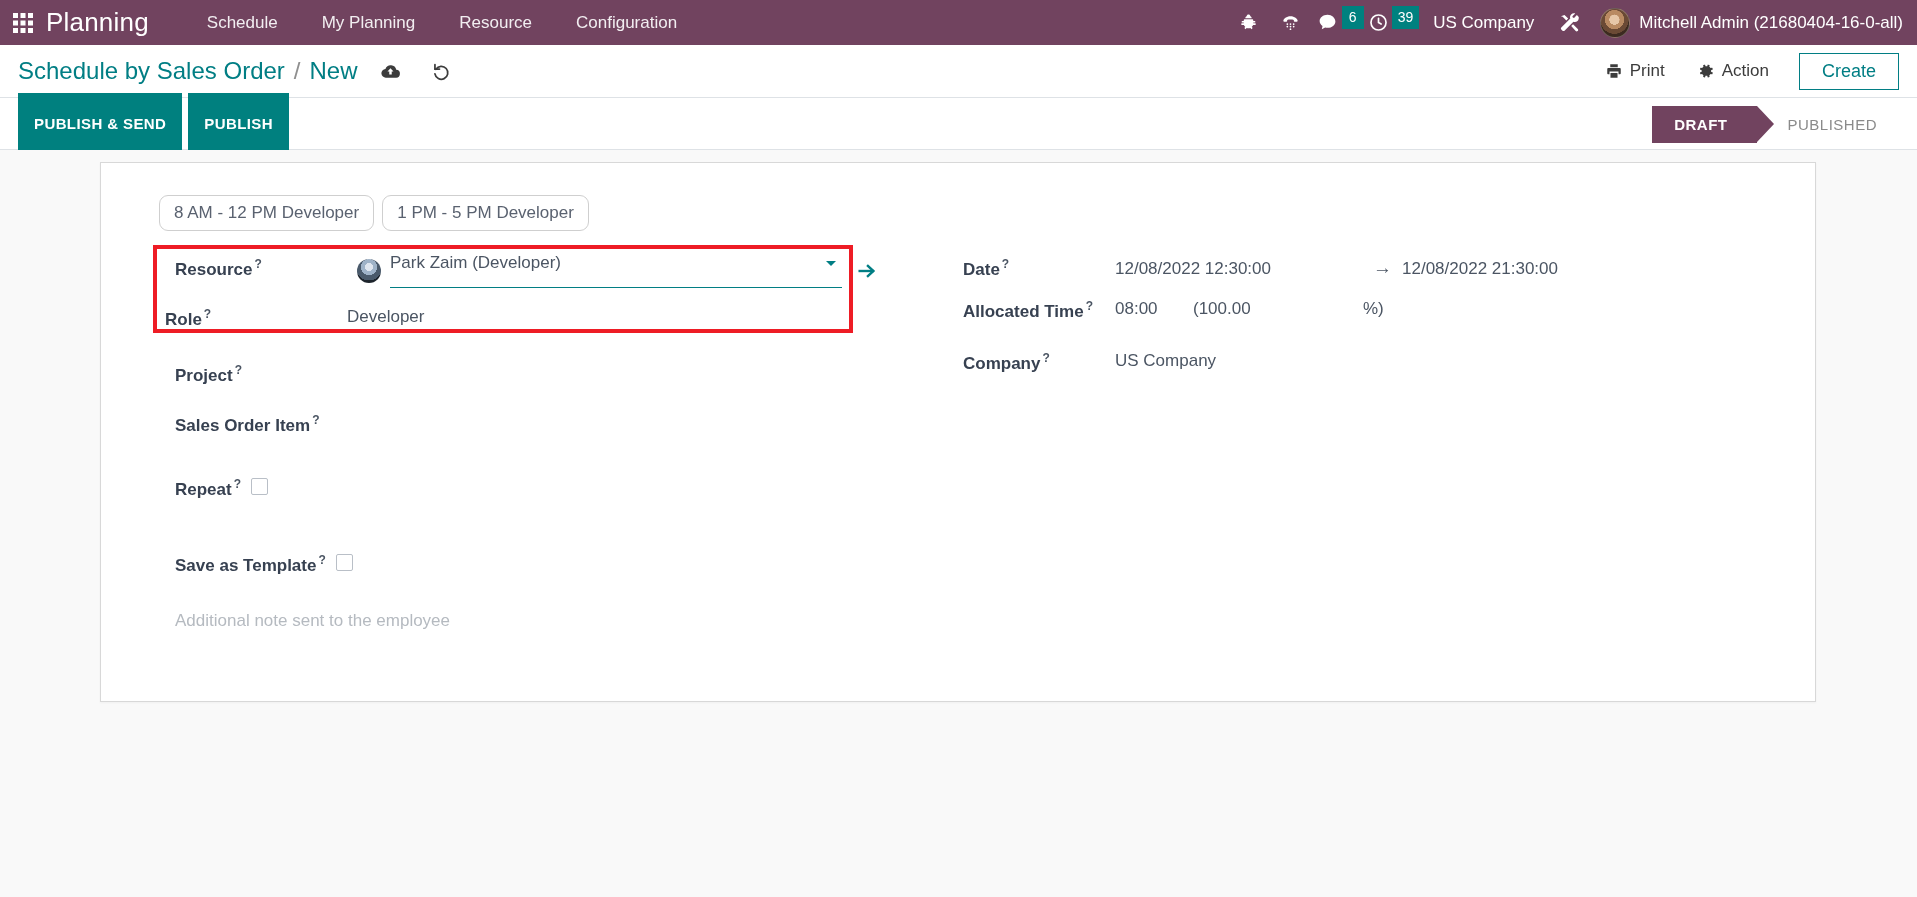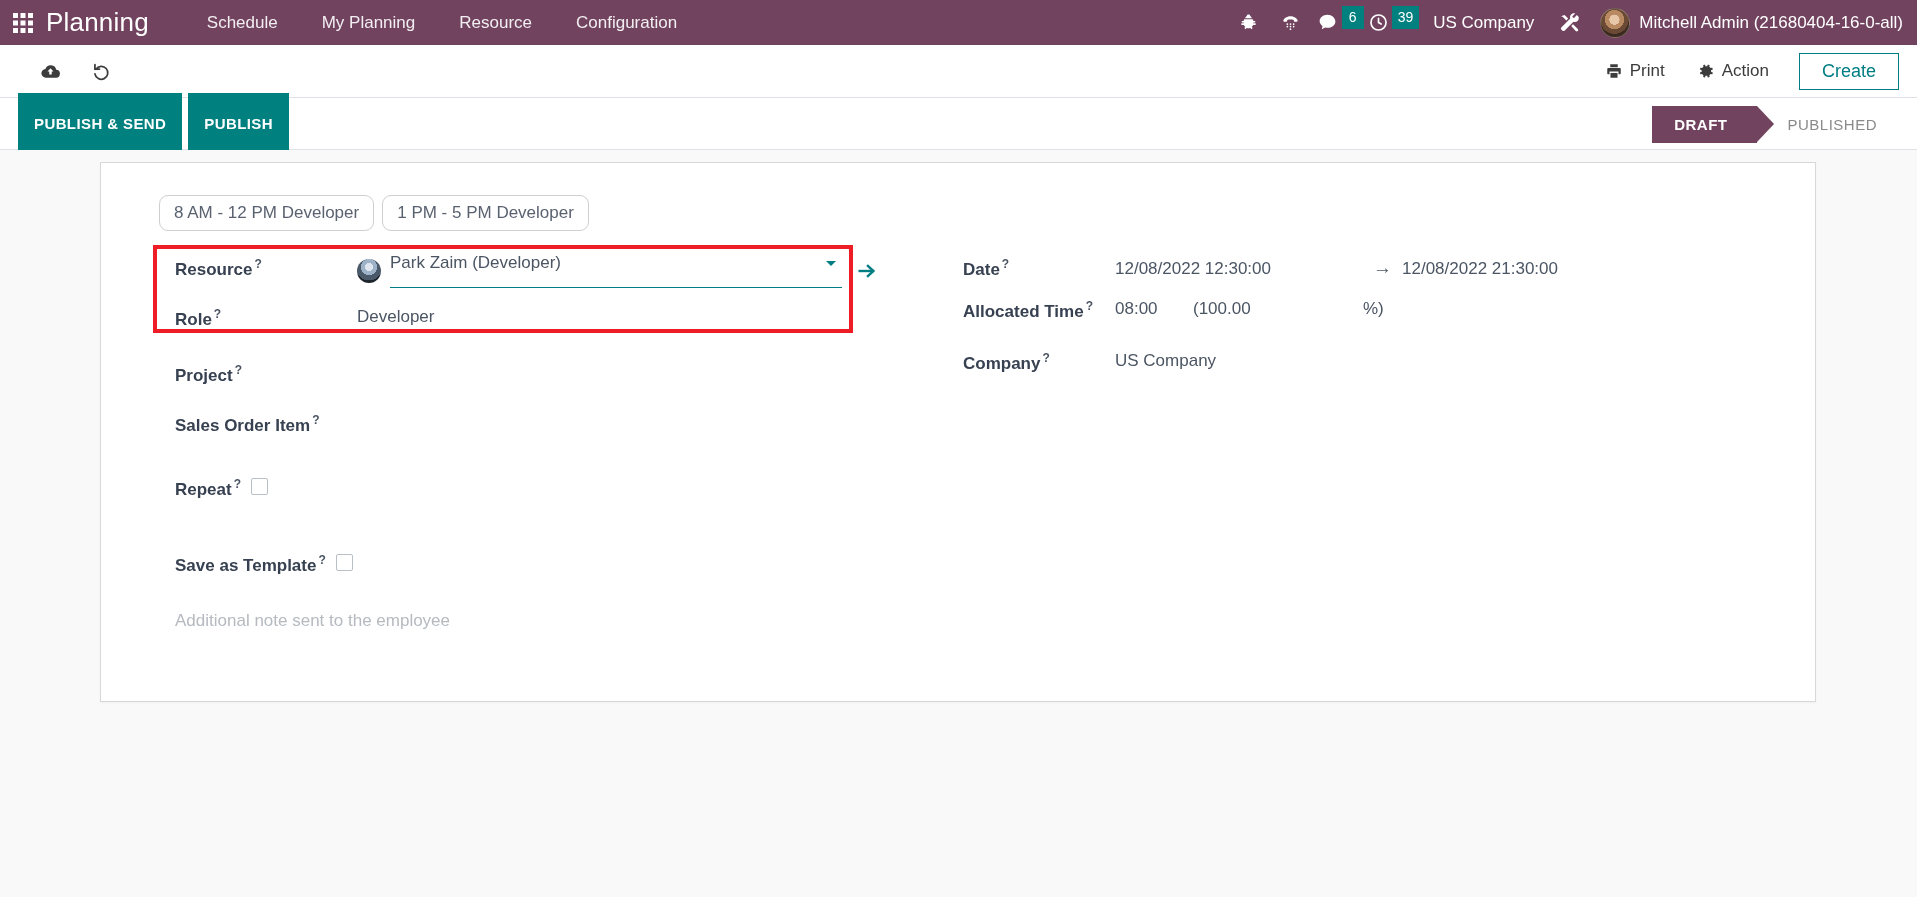--- a/index.html
+++ b/index.html
@@ -478,6 +478,11 @@
 
 <div class="control-panel">
   <div class="cp-row-1">
+    <div class="breadcrumb">
+      <span class="bc-link">Schedule by Sales Order</span>
+      <span class="bc-sep">/</span>
+      <span class="bc-current">New</span>
+    </div>
     <div class="cp-save">
       <svg width="21" height="21" viewBox="0 0 24 24" fill="#3c3c3c">
         <path d="M18.6 10.1A6.5 6.5 0 0 0 6.2 9 5 5 0 0 0 7 19h11a4.3 4.3 0 0 0 .6-8.9z"></path>

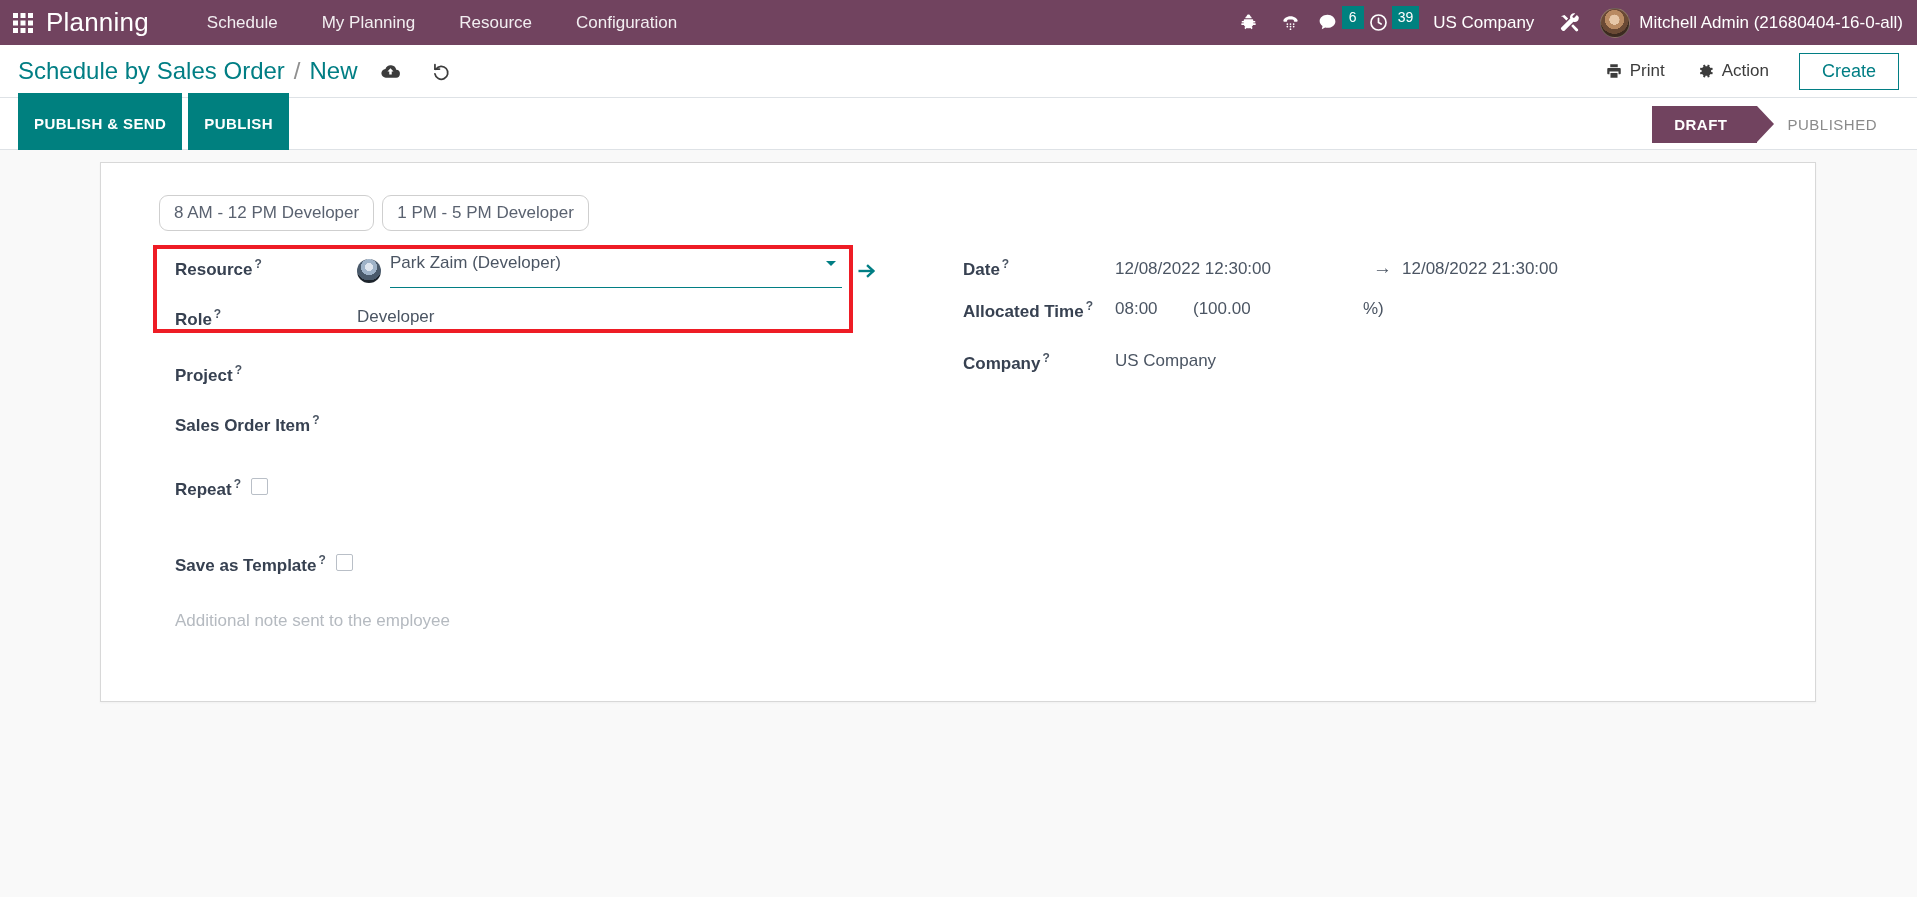--- a/index.html
+++ b/index.html
@@ -570,7 +570,7 @@
             </div>
           </div>
 
-          <div class="f-row" style="padding-left:22px;margin-bottom:2px;">
+          <div class="f-row" style="padding-left:12px;margin-bottom:2px;">
             <div class="f-label lbl-w">
               <span>Role</span><span class="q">?</span>
             </div>

